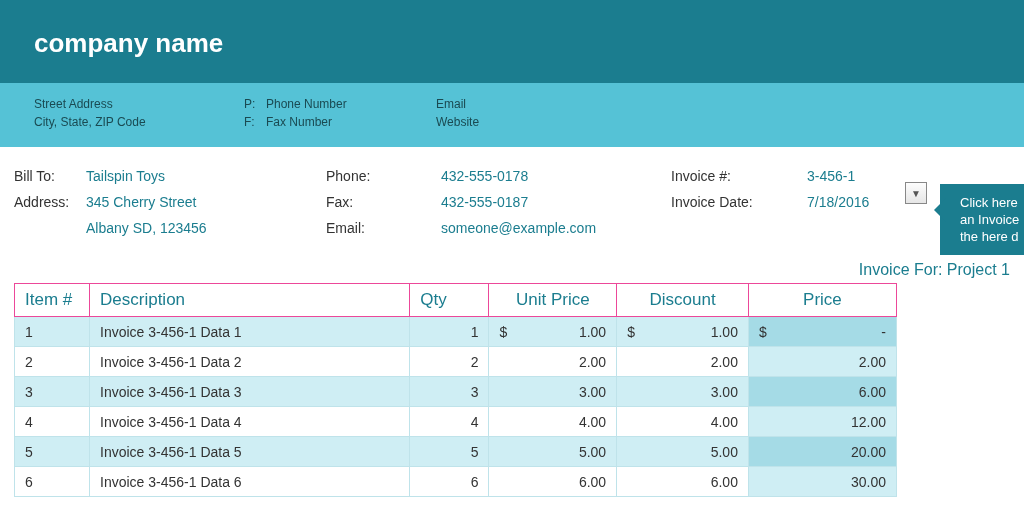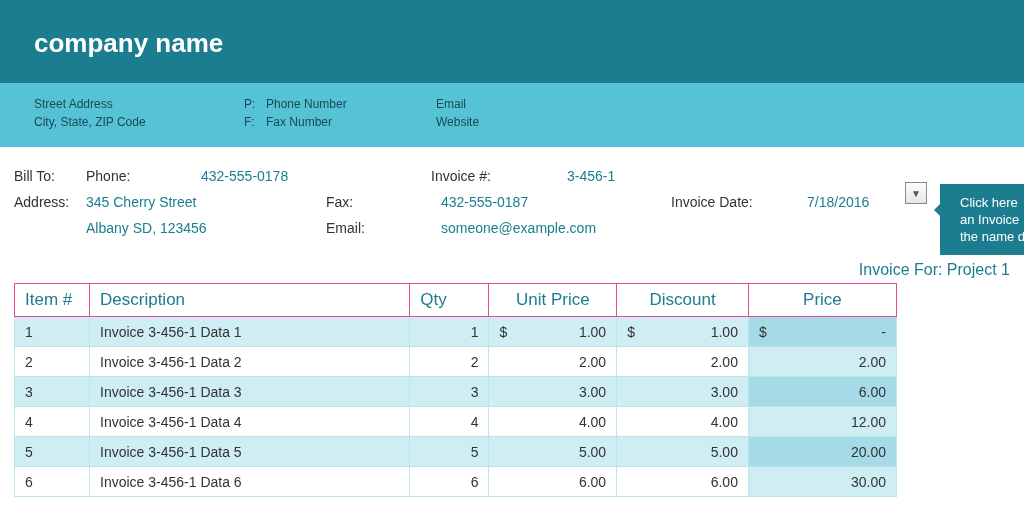--- a/index.html
+++ b/index.html
@@ -142,6 +142,7 @@
 <div class="bill-block">
   <div class="bill-row">
     <span class="bill-label">Bill To:</span>
+    <span class="bill-val">Tailspin Toys</span>
     <span class="bill-label2">Phone:</span>
     <span class="bill-val2">432-555-0178</span>
     <span class="bill-label3">Invoice #:</span>

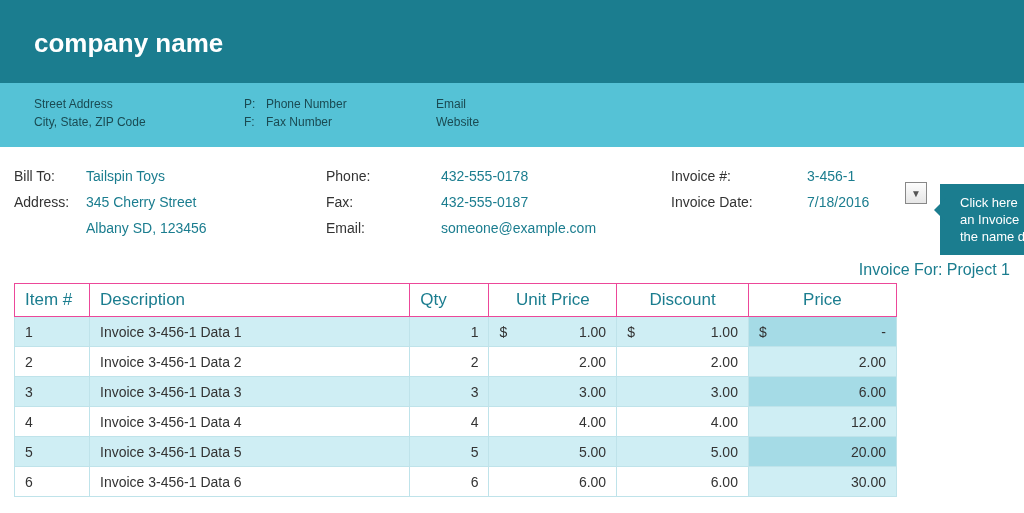--- a/index.html
+++ b/index.html
@@ -326,7 +326,7 @@
 <div class="tooltip">
   <span>Click here</span><br>
   <span>an Invoice</span><br>
-  <span>the name d</span>
+  <span>the here d</span>
 </div>
 
 </body></html>

